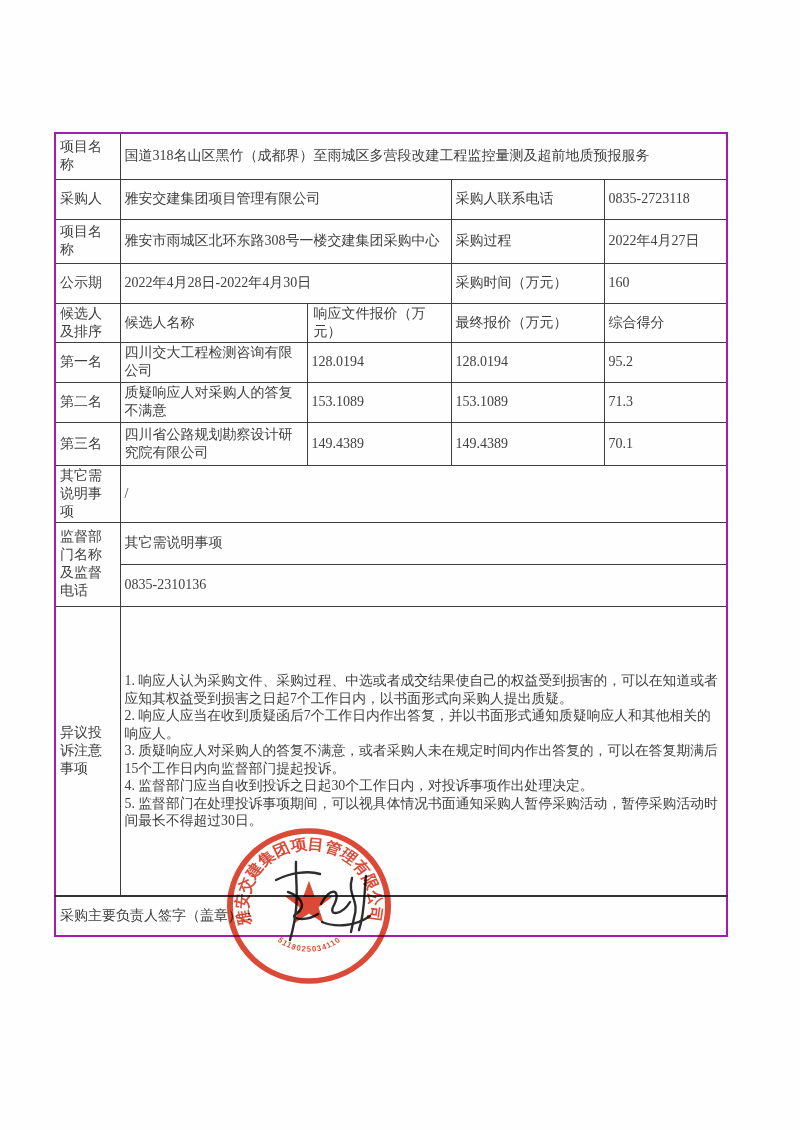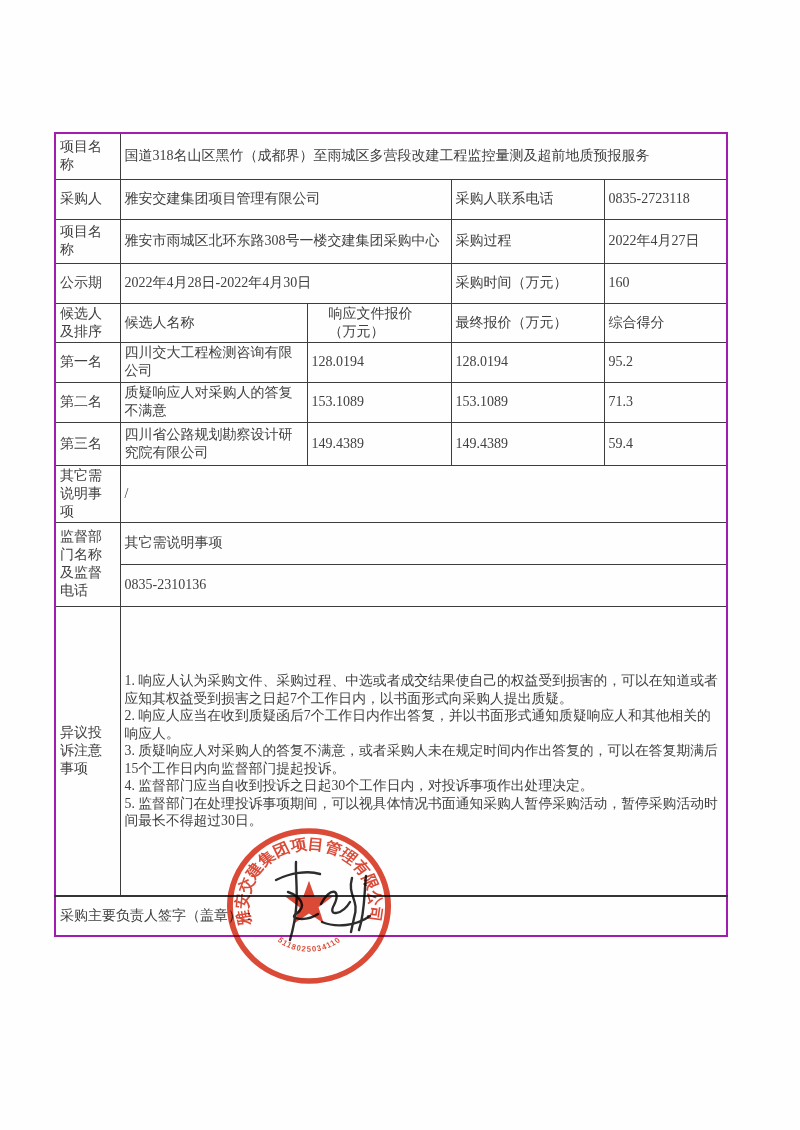--- a/index.html
+++ b/index.html
@@ -87,7 +87,7 @@
   <tr style="height:36px">
     <td class="lbl">候选人及排序</td>
     <td class="ctr">候选人名称</td>
-    <td class="ctr" style="padding:1px 21px">响应文件报价（万元）</td>
+    <td class="ctr" style="padding:1px 6px">响应文件报价（万元）</td>
     <td class="ctr">最终报价（万元）</td>
     <td class="ctr">综合得分</td>
   </tr>

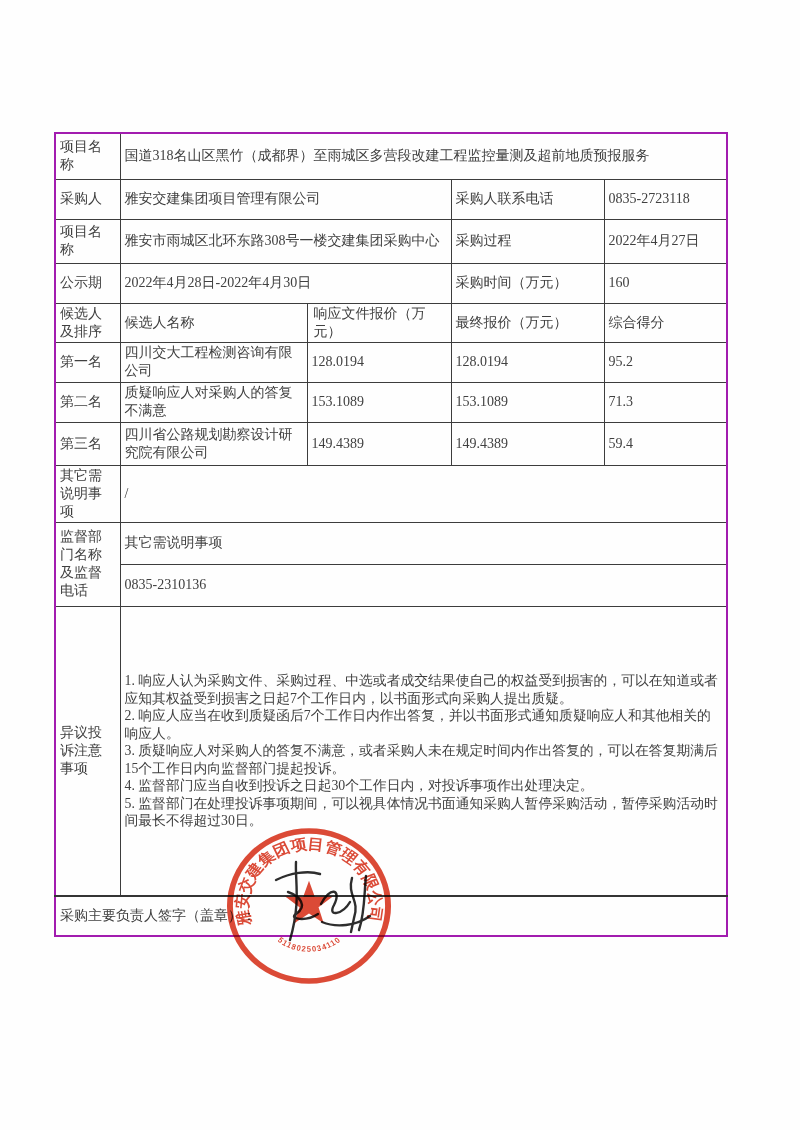--- a/index.html
+++ b/index.html
@@ -113,7 +113,7 @@
     <td class="lft">四川省公路规划勘察设计研究院有限公司</td>
     <td class="ctr">149.4389</td>
     <td class="ctr">149.4389</td>
-    <td class="ctr">59.4</td>
+    <td class="ctr">70.1</td>
   </tr>
 
   <tr style="height:37px">

